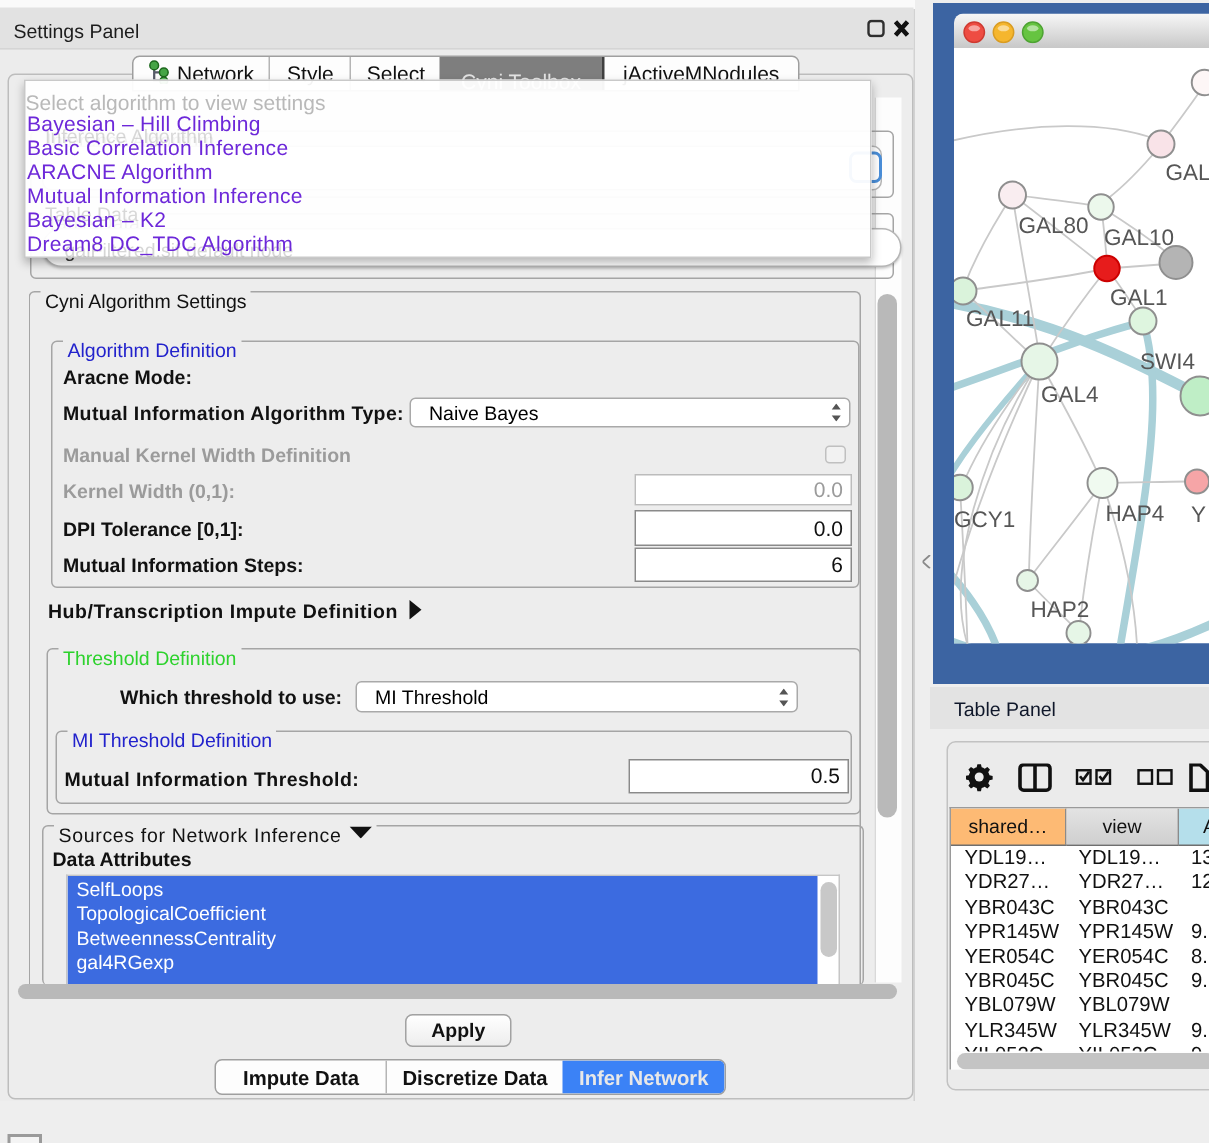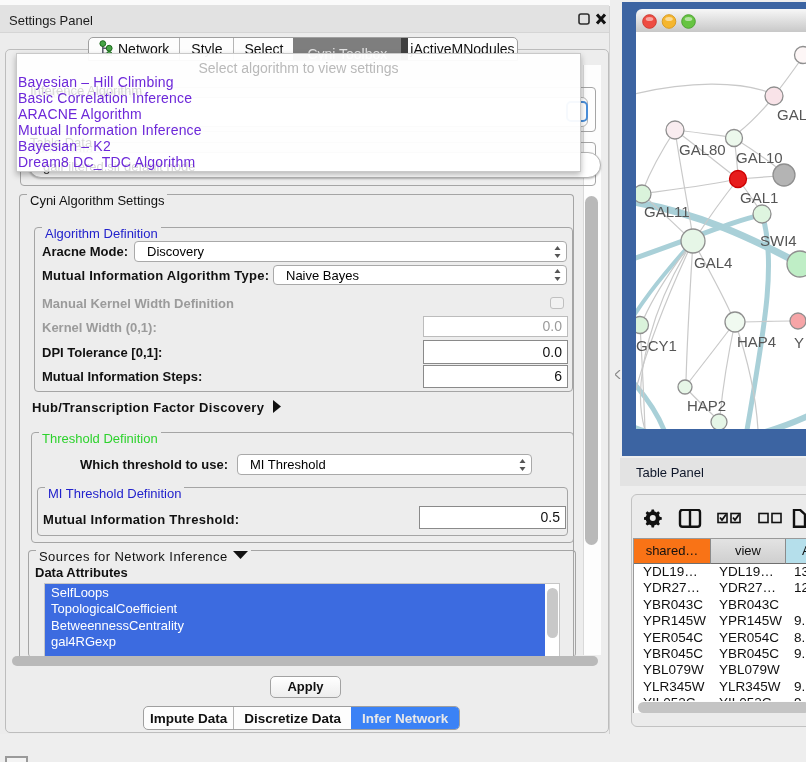--- a/index.html
+++ b/index.html
@@ -47,7 +47,7 @@
     <div style="padding:0 11px;display:flex;align-items:center;border-right:1px solid #b5b5b5">Style</div>
     <div style="padding:0 10px;display:flex;align-items:center">Select</div>
     <div style="padding:16px 14px;display:flex;align-items:center;background:#7e7e7e;color:#e3e3e3">Cyni Toolbox</div>
-    <div style="padding:0 2px;display:flex;align-items:center;border-left:7px solid #404040">jActiveMNodules</div>
+    <div style="padding:0 12px;display:flex;align-items:center;border-left:2px solid #404040">jActiveMNodules</div>
   </div>
 
   <div class="grp" style="left:19px;top:194px;width:553px;height:462px;border-bottom:none;border-radius:4px 4px 0 0">

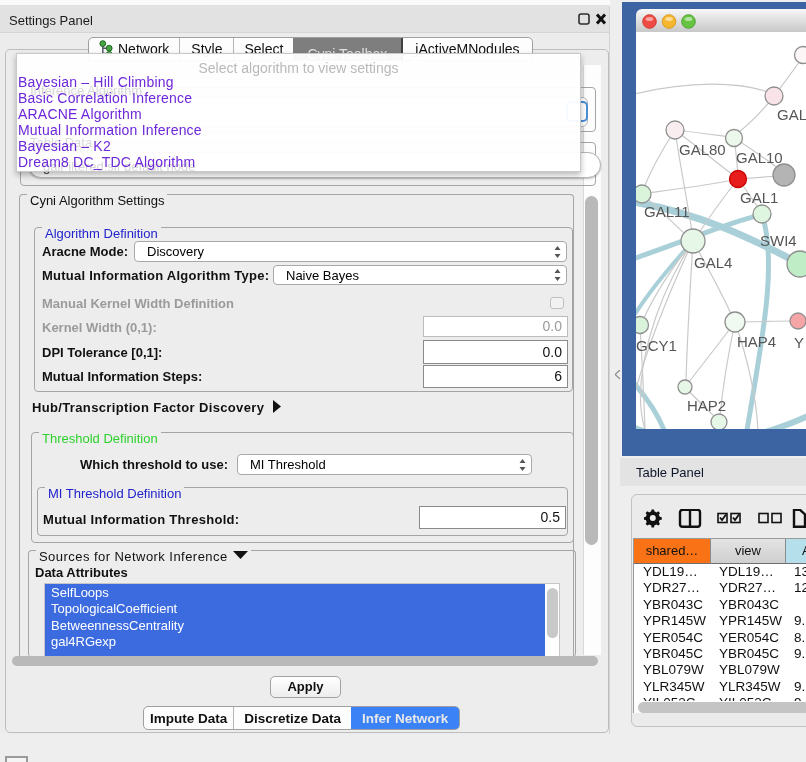--- a/index.html
+++ b/index.html
@@ -149,7 +149,7 @@
   <div class="abs" style="left:28px;top:152px;width:557px;height:24px;background:#fff;border:1px solid #b5b5b5;border-radius:13px;box-shadow:0 1px 2px rgba(0,0,0,0.25);line-height:27px;padding-left:14px;color:#333">galFiltered.sif default node</div>
 
   <div class="abs" id="dropdown" style="left:16px;top:53px;width:563px;height:117px;background:rgba(255,255,255,0.95);border:1px solid #c9c9c9;box-shadow:0 3px 6px rgba(0,0,0,0.28)">
-    <div class="abs" style="left:0;top:6px;width:100%;text-align:center;color:#b9b9b9;font-size:14px">Select algorithm to view settings</div>
+    <div class="abs" style="left:0;top:6px;width:100%;text-align:left;color:#b9b9b9;font-size:14px">Select algorithm to view settings</div>
     <div class="abs" style="left:13px;top:29px;color:rgba(80,80,80,0.22)">Inference Algorithm</div>
     <div class="abs" style="left:13px;top:81px;color:rgba(80,80,80,0.22)">Table Data</div>
     <div class="abs" style="left:26px;top:105px;color:rgba(80,80,80,0.18)">galFiltered.sif default node</div>

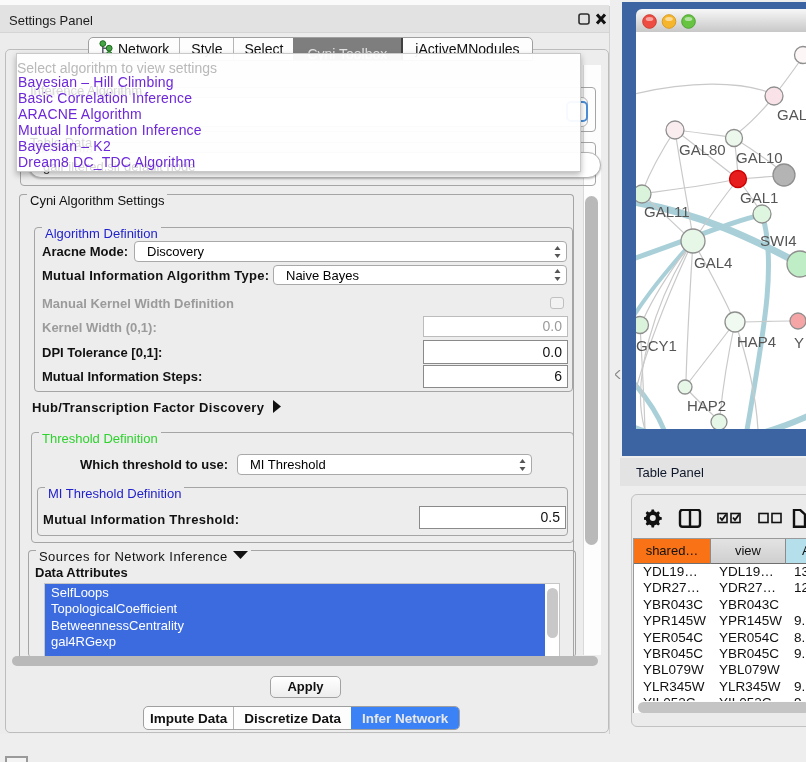--- a/index.html
+++ b/index.html
@@ -59,12 +59,6 @@
   </div>
 
   <div class="rowlbl" style="left:42px;top:244px">Aracne Mode:</div>
-  <div class="combo" style="left:134px;top:241px;width:431px;height:19px">
-      <span class="txt">Discovery</span>
-    <svg class="carr" viewBox="0 0 7 12">
-        <path d="M3.5 0 L6.5 4 H0.5 Z M3.5 12 L6.5 8 H0.5 Z" fill="#555"></path>
-      </svg>
-    </div>
 
   <div class="rowlbl" style="left:42px;top:268px;letter-spacing:0.25px">Mutual Information Algorithm Type:</div>
   <div class="combo" style="left:273px;top:265px;width:292px;height:18px">

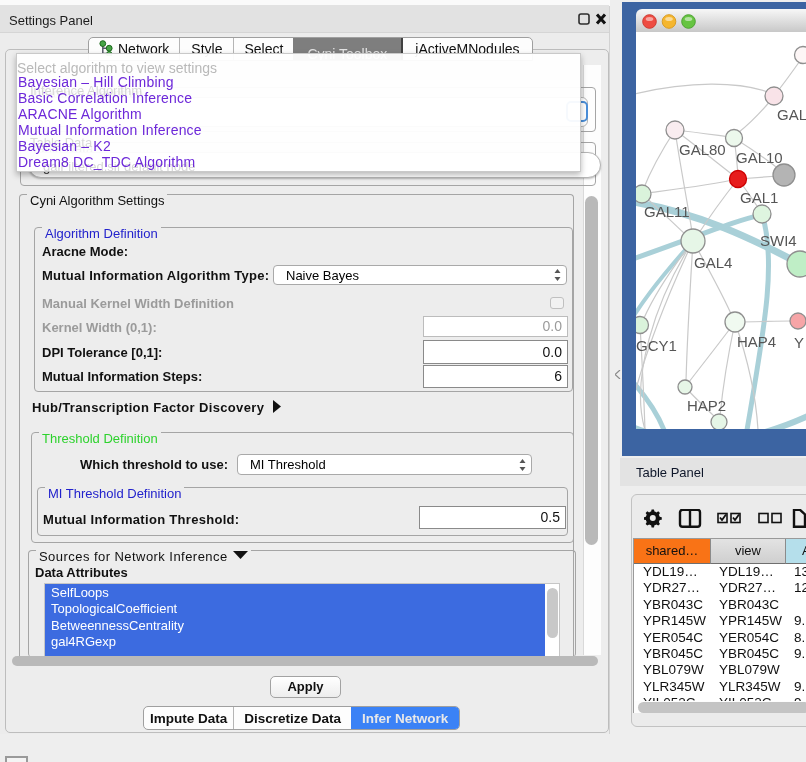--- a/index.html
+++ b/index.html
@@ -80,7 +80,7 @@
   <div class="rowlbl" style="left:42px;top:369px">Mutual Information Steps:</div>
   <div class="field" style="left:423px;top:365px;width:138px;height:21px;line-height:21px">6</div>
 
-  <div class="rowlbl" style="left:32px;top:400px;letter-spacing:0.35px">Hub/Transcription Factor Discovery</div>
+  <div class="rowlbl" style="left:32px;top:400px;letter-spacing:0.35px">Hub/Transcription Impute Definition</div>
   <svg class="abs" style="left:272px;top:400px" width="10" height="13" viewBox="0 0 10 13">
       <path d="M1 0 L9 6.5 L1 13 Z" fill="#111"></path>
     </svg>

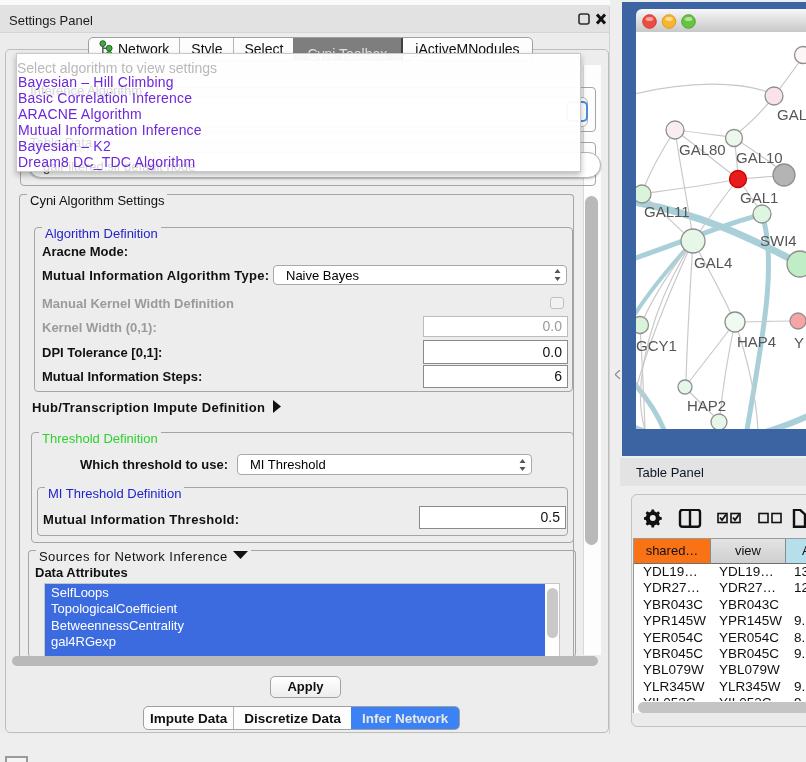--- a/index.html
+++ b/index.html
@@ -264,7 +264,7 @@
   </svg>
 
   <div class="abs" style="left:633px;top:538px;width:173px;height:174px;background:#fff;border-top:1px solid #9a9a9a;border-left:1px solid #9a9a9a;overflow:hidden">
-    <div class="abs" style="left:0;top:0;width:76px;height:24px;background:#f97316;border-right:1px solid #8b8b8b;border-bottom:1px solid #6f6f6f;text-align:center;line-height:24px">shared…</div>
+    <div class="abs" style="left:0;top:0;width:76px;height:24px;background:#fdba74;border-right:1px solid #8b8b8b;border-bottom:1px solid #6f6f6f;text-align:center;line-height:24px">shared…</div>
     <div class="abs" style="left:77px;top:0;width:74px;height:24px;background:linear-gradient(#e3e3e3,#cfcfcf);border-right:1px solid #8b8b8b;border-bottom:1px solid #6f6f6f;text-align:center;line-height:24px">view</div>
     <div class="abs" style="left:152px;top:0;width:22px;height:24px;background:#b5dfeb;border-bottom:1px solid #6f6f6f;line-height:24px;padding-left:16px">Av</div>
     <div class="abs" style="left:9px;top:25px;line-height:16.4px;white-space:pre;font-size:13.5px">YDL19…

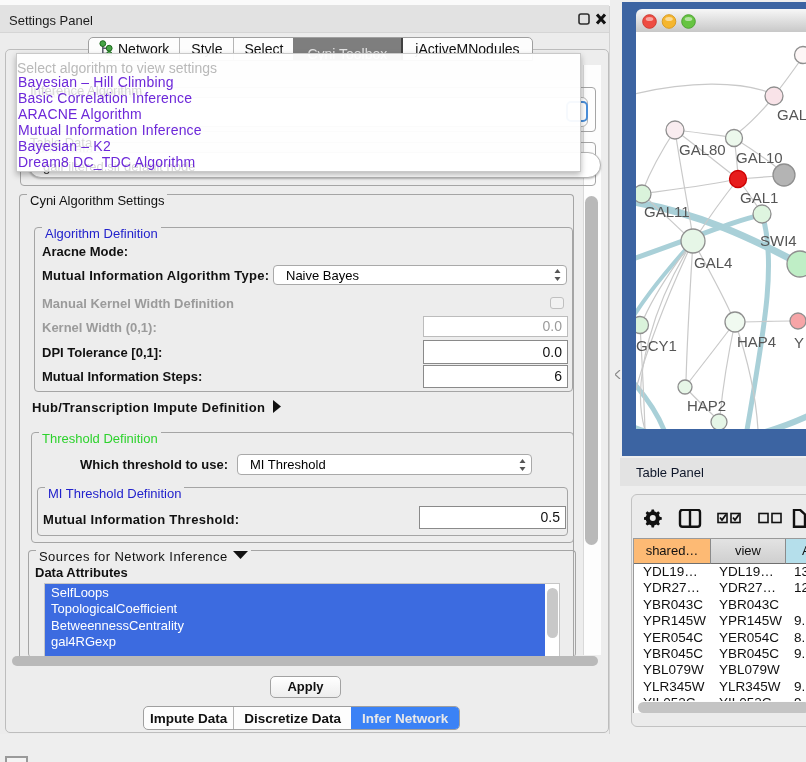--- a/index.html
+++ b/index.html
@@ -125,7 +125,7 @@
   <div class="abs" style="left:270px;top:676px;width:69px;height:20px;background:linear-gradient(#ffffff,#ededed);border:1px solid #a2a2a2;border-radius:5px;text-align:center;line-height:20px;font-weight:bold">Apply</div>
 
   <div class="abs" style="left:143px;top:706px;height:22px;display:flex;background:#fdfdfd;border:1px solid #9f9f9f;border-radius:5px;overflow:hidden;font-weight:bold;font-size:13.5px">
-    <div style="padding:0 6px;display:flex;align-items:center;border-right:1px solid #b5b5b5">Impute Data</div>
+    <div style="padding:0 18px;display:flex;align-items:center;border-right:1px solid #b5b5b5">Impute Data</div>
     <div style="padding:0 10px;display:flex;align-items:center">Discretize Data</div>
     <div style="padding:0 11px;display:flex;align-items:center;background:#3b82f6;color:#e8e8e8">Infer Network</div>
   </div>

